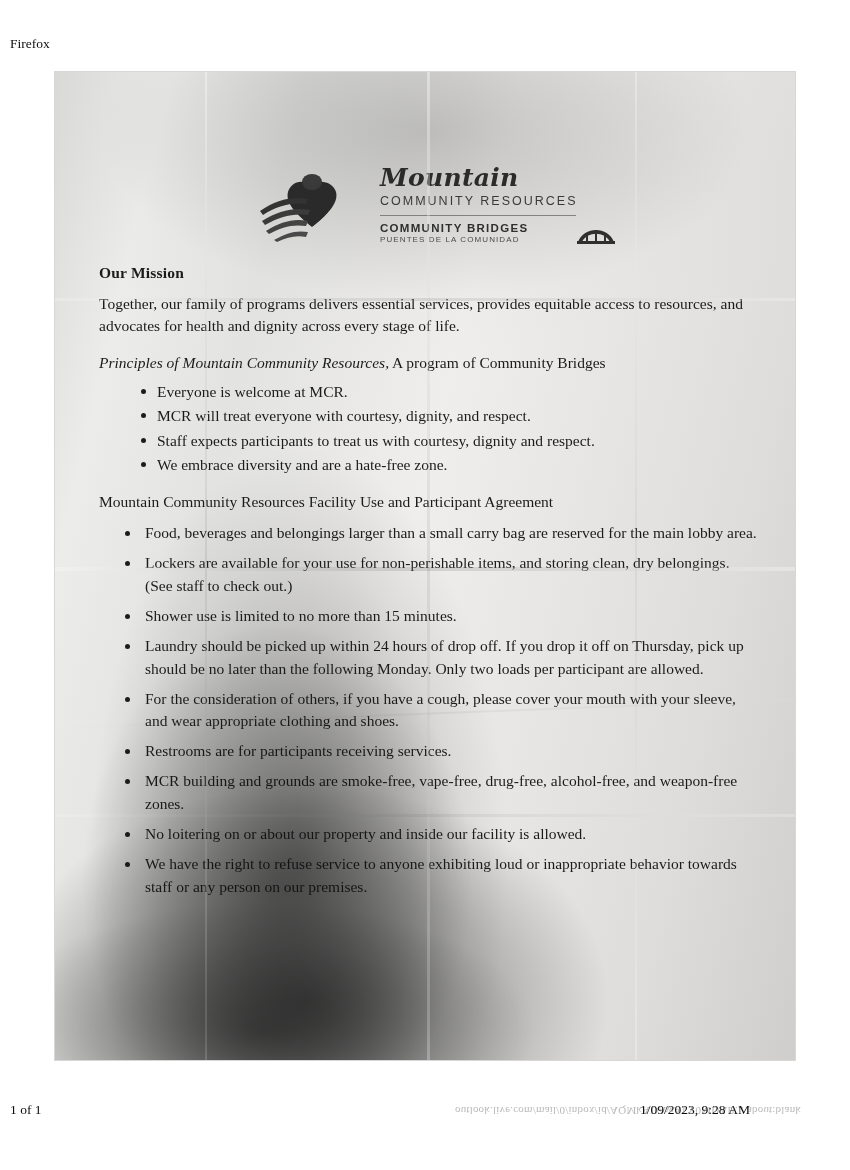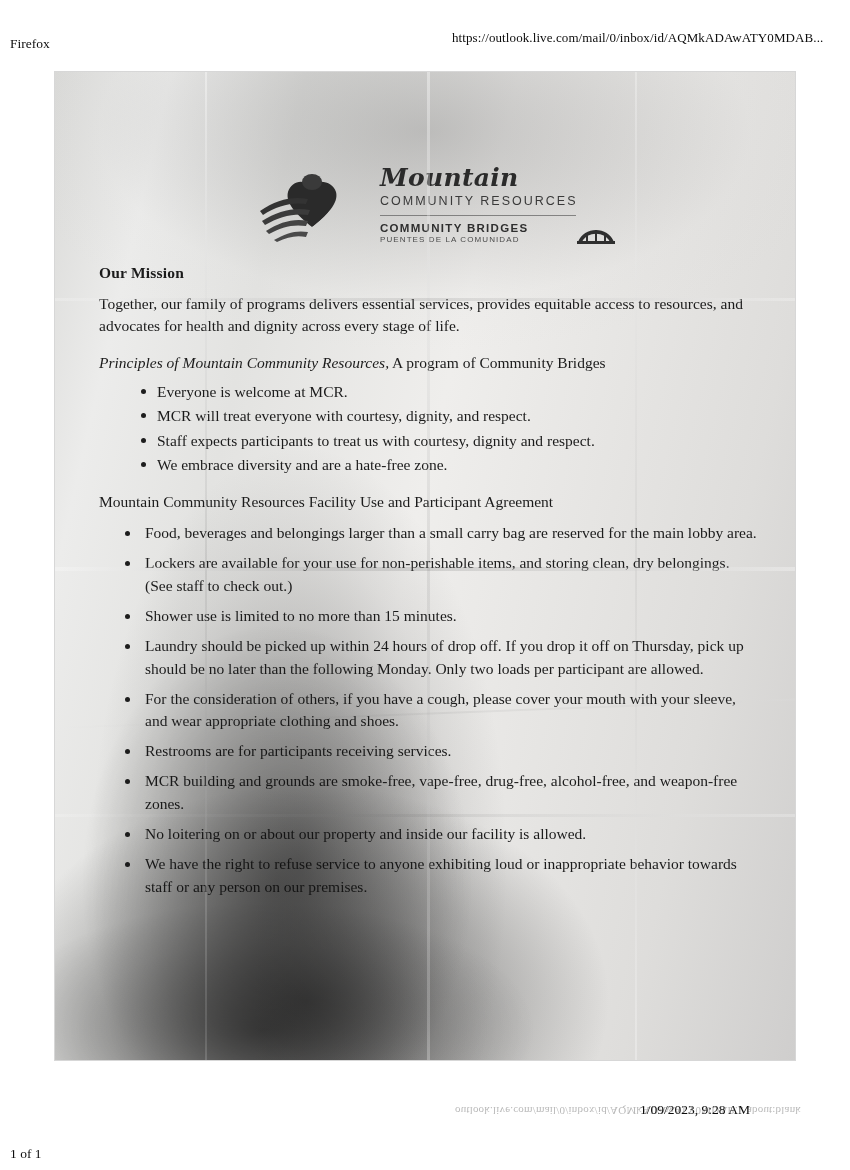--- a/index.html
+++ b/index.html
@@ -270,7 +270,6 @@
 
 <div class="print-header">
   <span class="ph-left">Firefox</span>
-  <span class="ph-right">https://outlook.live.com/mail/0/inbox/id/AQMkADAwATY0MDAB...</span>
 </div>
 
 <div class="scan">

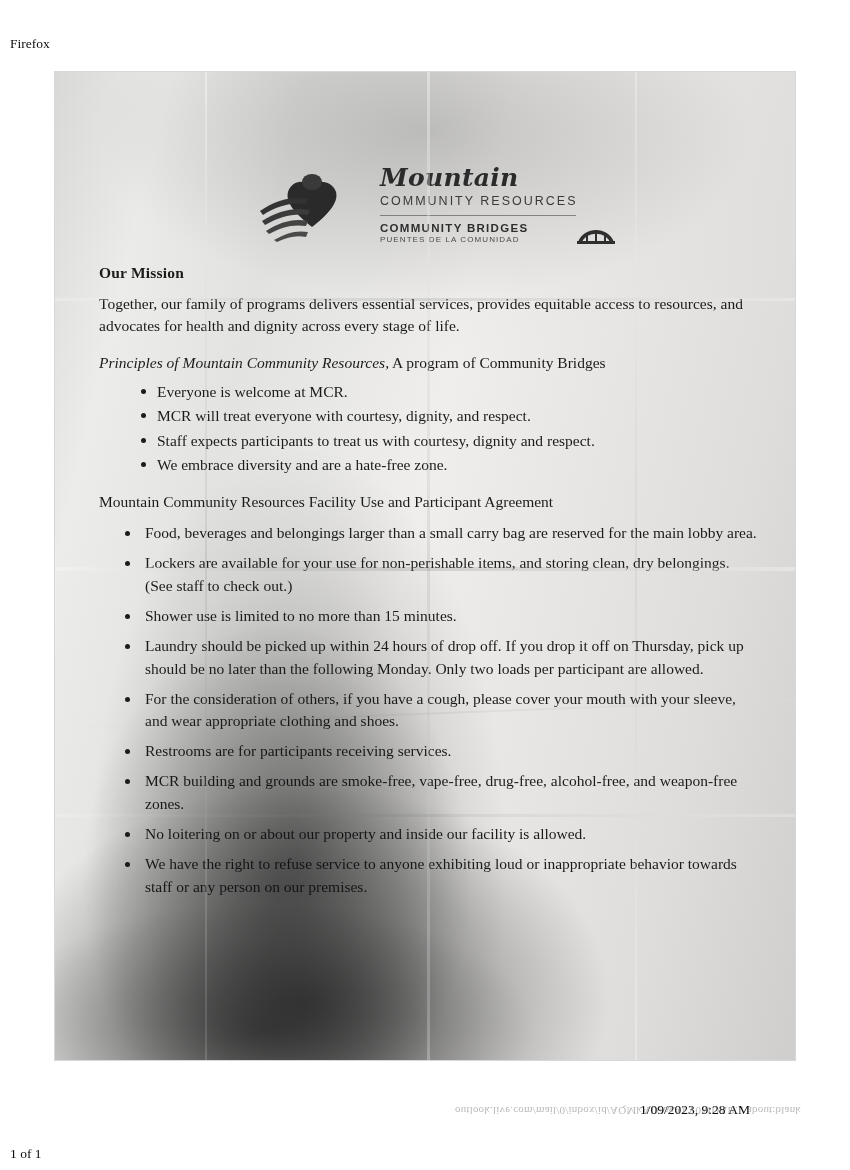--- a/index.html
+++ b/index.html
@@ -51,7 +51,6 @@
   .print-footer .pf-left {
     position: absolute;
     left: 10px;
-    margin-top: 44px;
   }
   .print-footer .pf-center {
     position: absolute;

